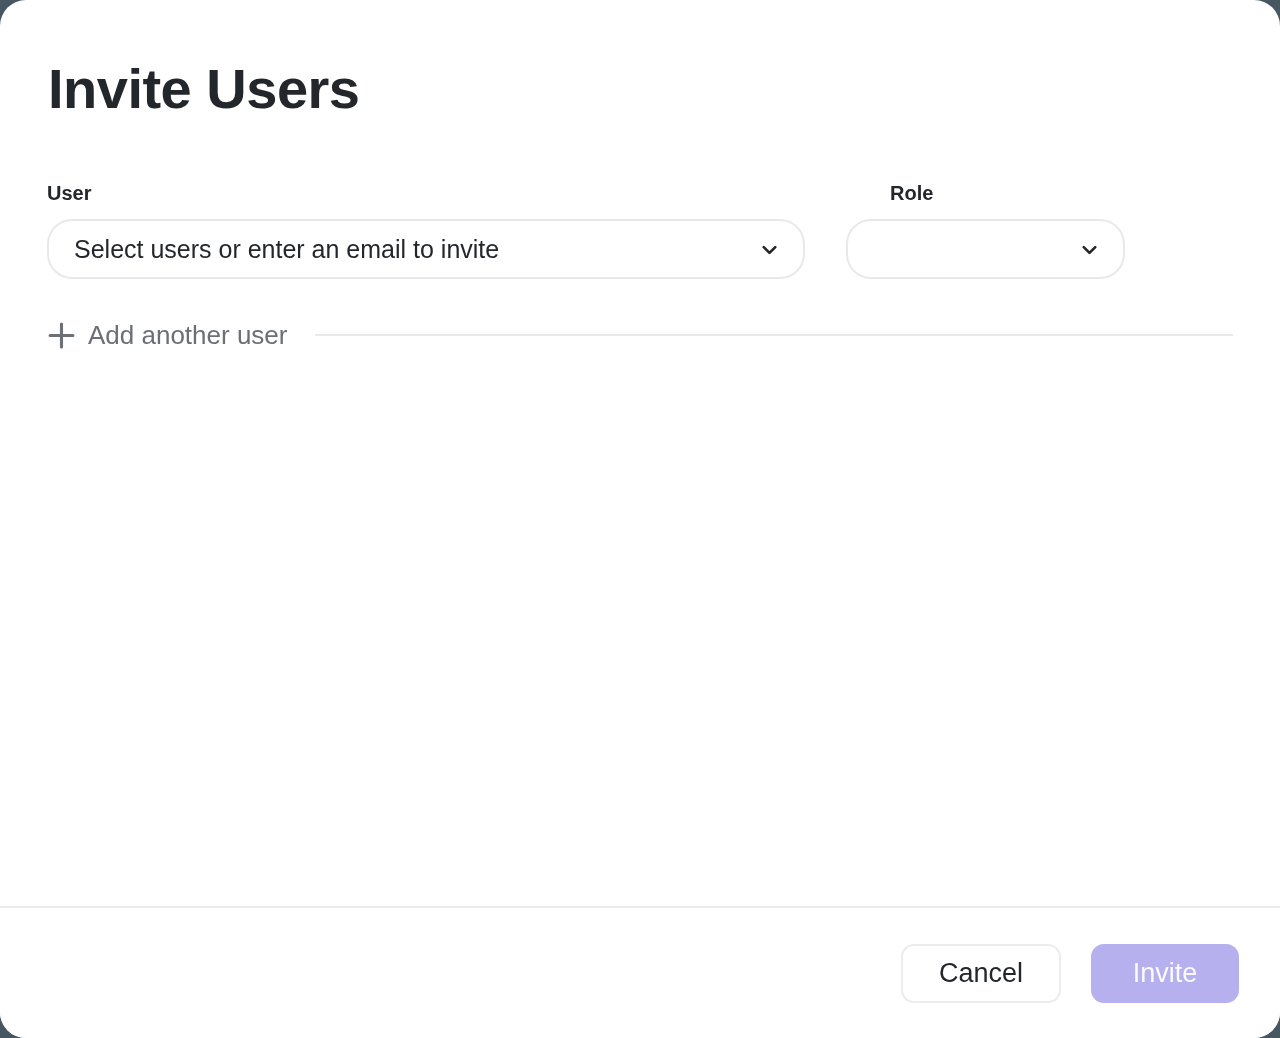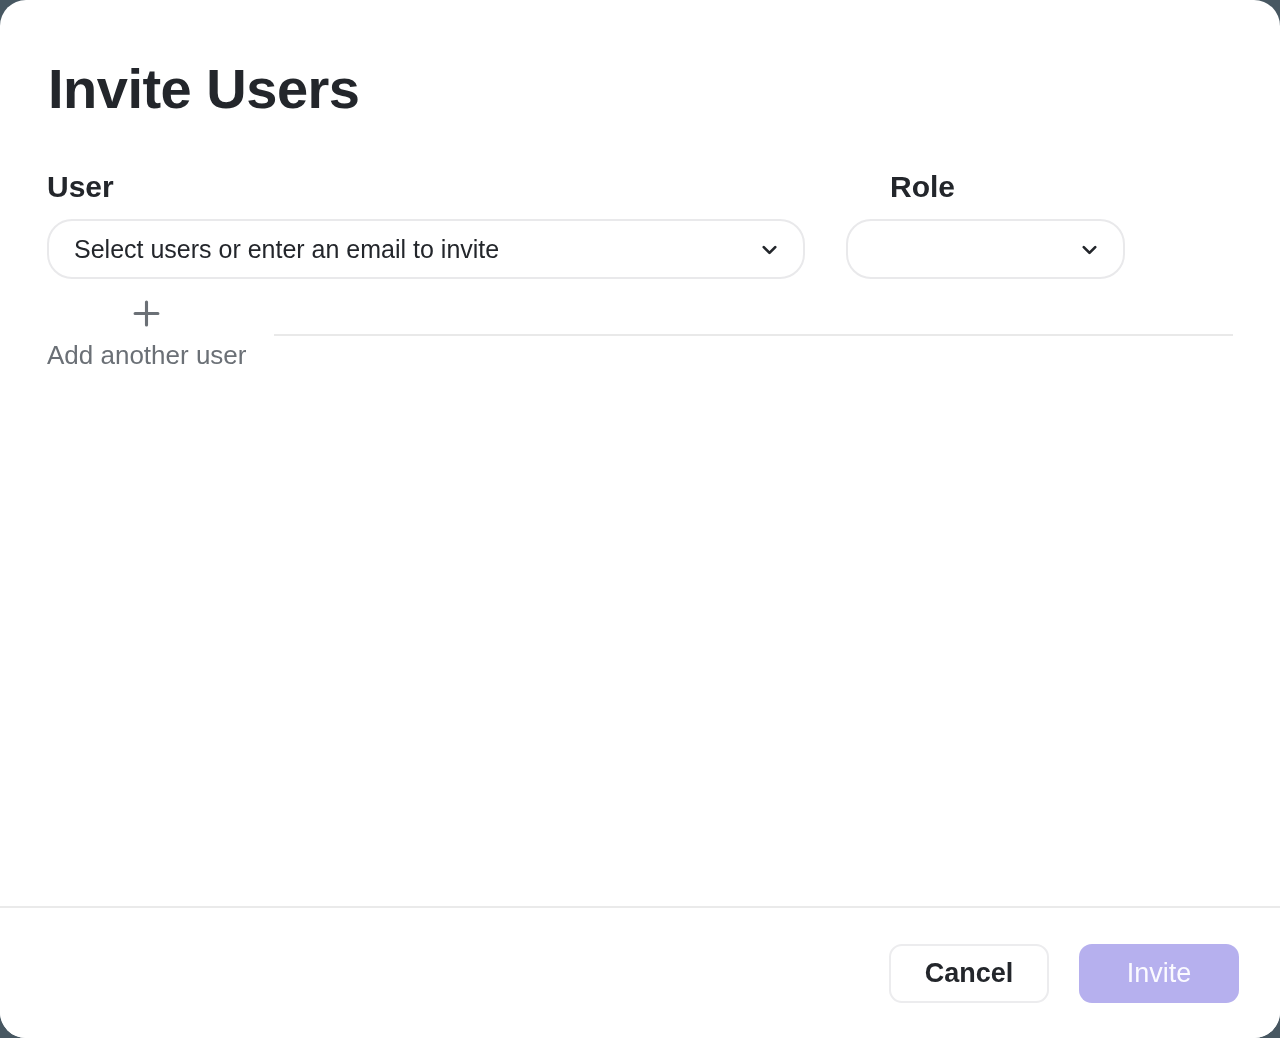--- a/index.html
+++ b/index.html
@@ -26,8 +26,8 @@
   }
   .field-label {
     position: absolute;
-    top: 170px;
-    font-size: 30px;
+    top: 182px;
+    font-size: 20px;
     font-weight: 700;
     color: #23262b;
   }

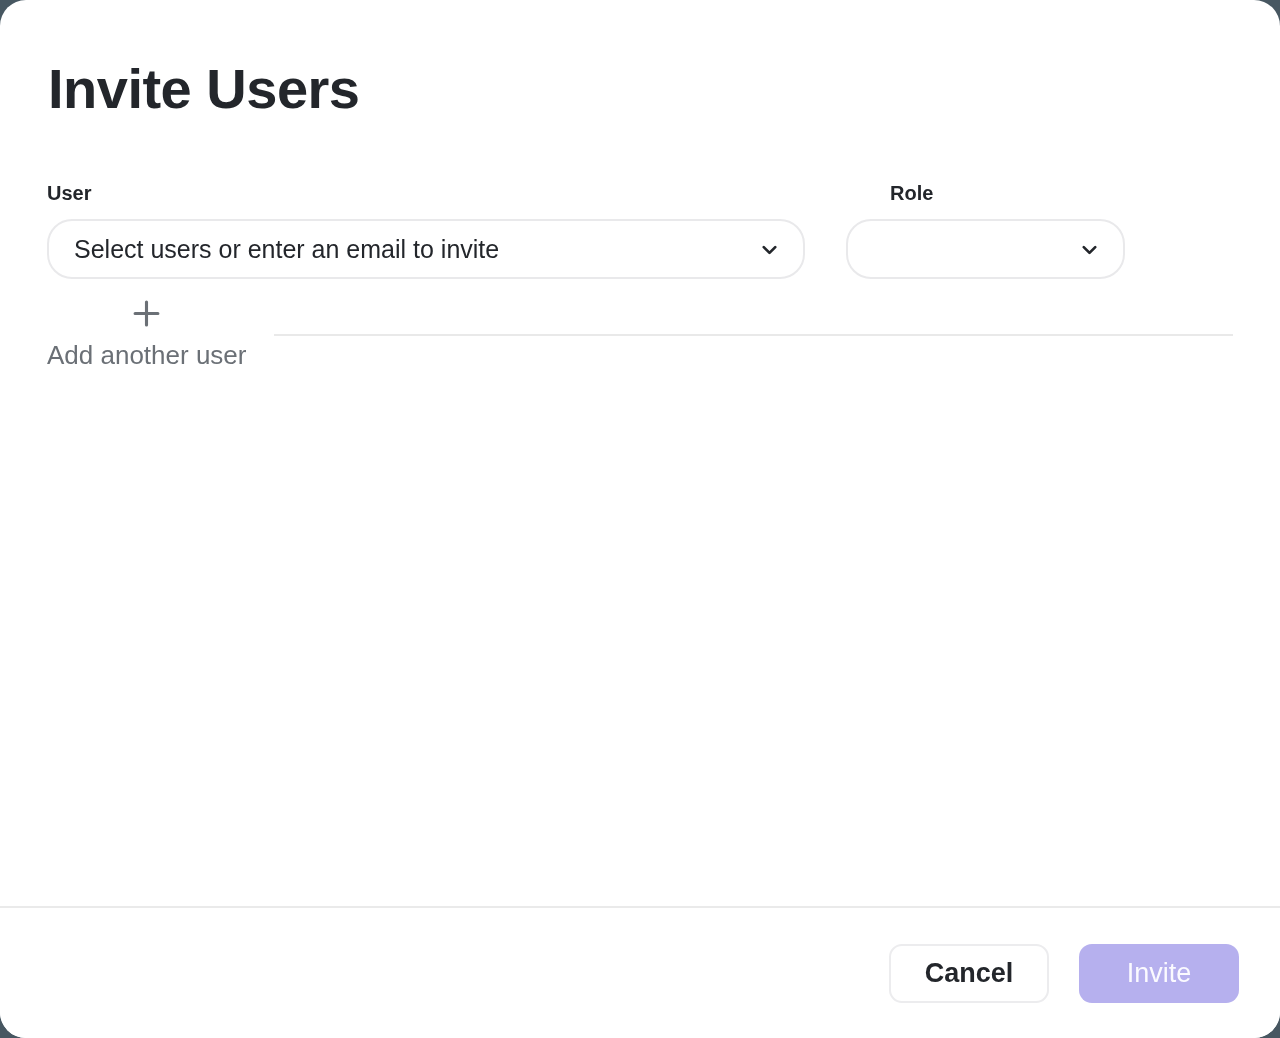--- a/index.html
+++ b/index.html
@@ -75,7 +75,6 @@
     cursor: pointer;
     padding: 0;
     white-space: nowrap;
-    flex-direction: column;
   }
   .add-divider {
     flex: 1;

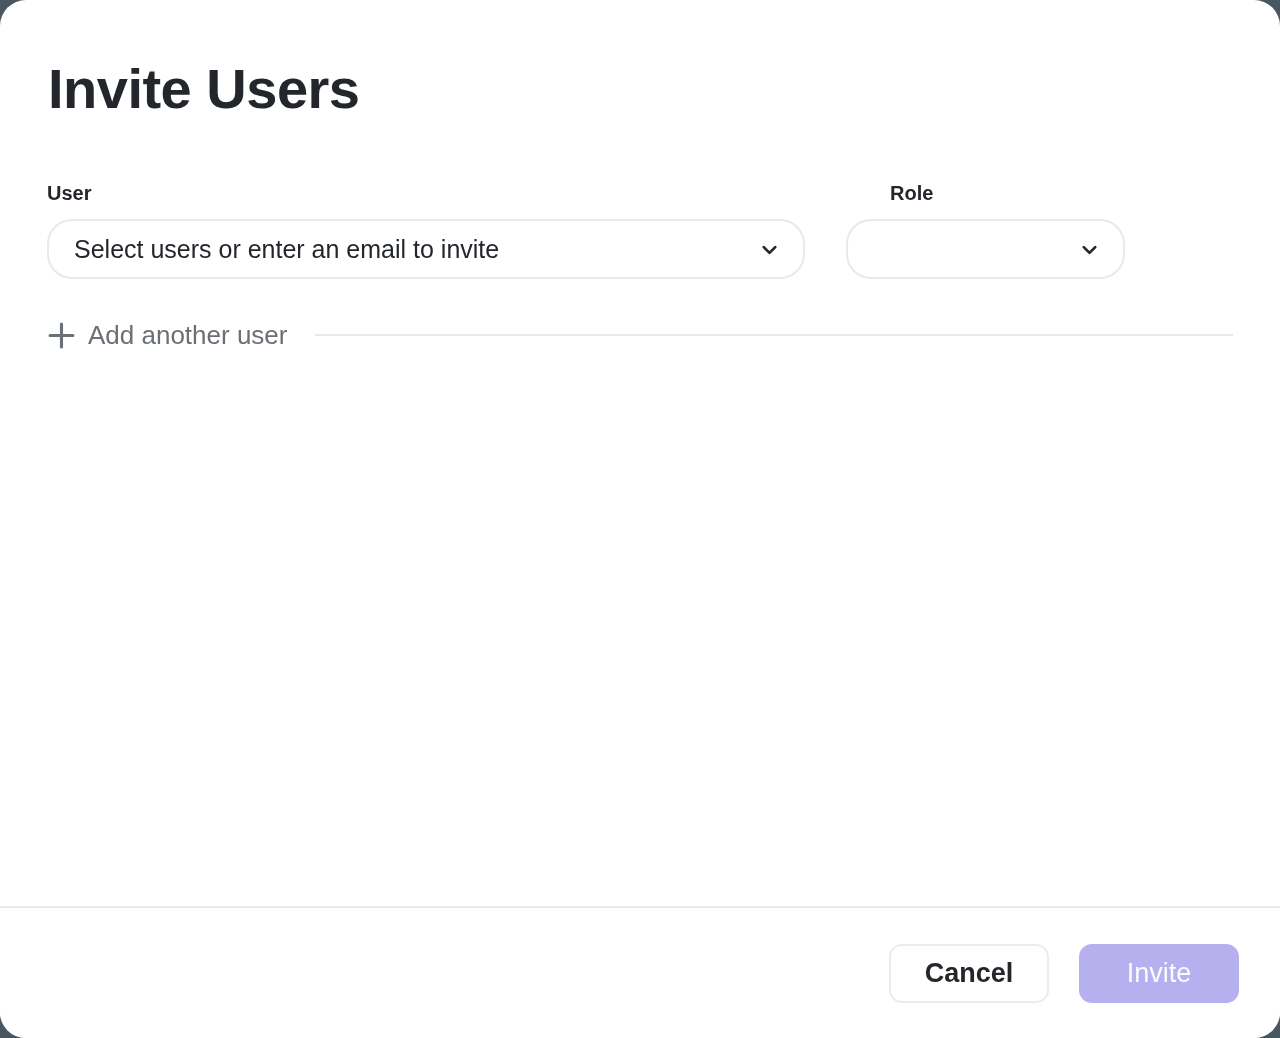--- a/index.html
+++ b/index.html
@@ -116,7 +116,7 @@
     background: #ffffff;
     border: 2px solid #ececee;
     color: #23262b;
-    font-weight: 700;
+    font-weight: 400;
   }
   .btn-invite {
     width: 160px;

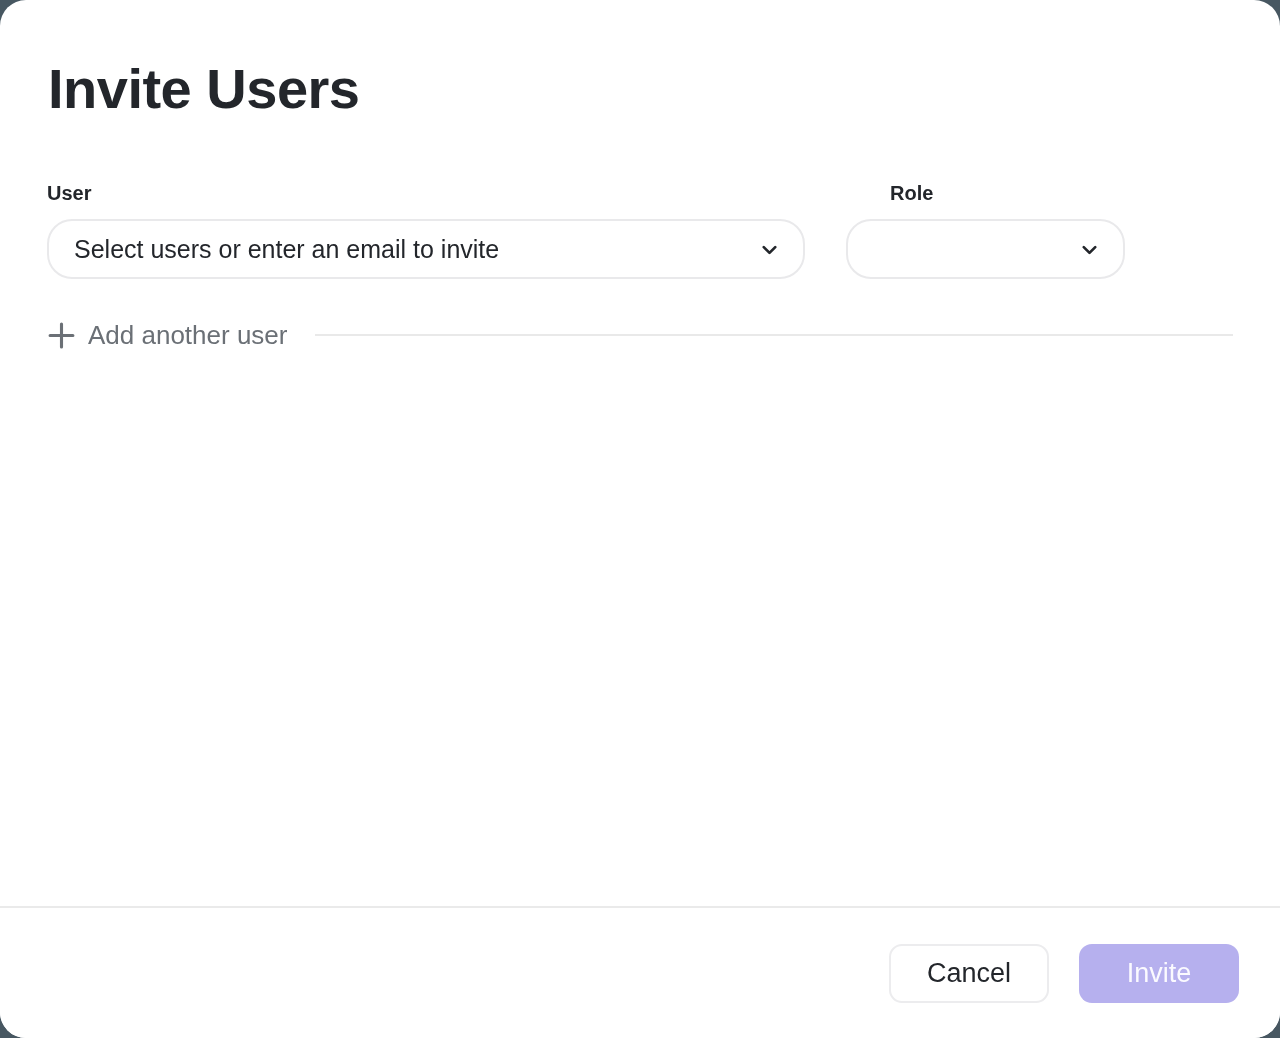--- a/index.html
+++ b/index.html
@@ -119,7 +119,7 @@
     font-weight: 400;
   }
   .btn-invite {
-    width: 160px;
+    width: 148px;
     background: #b6b0ee;
     border: none;
     color: #fbfaff;

